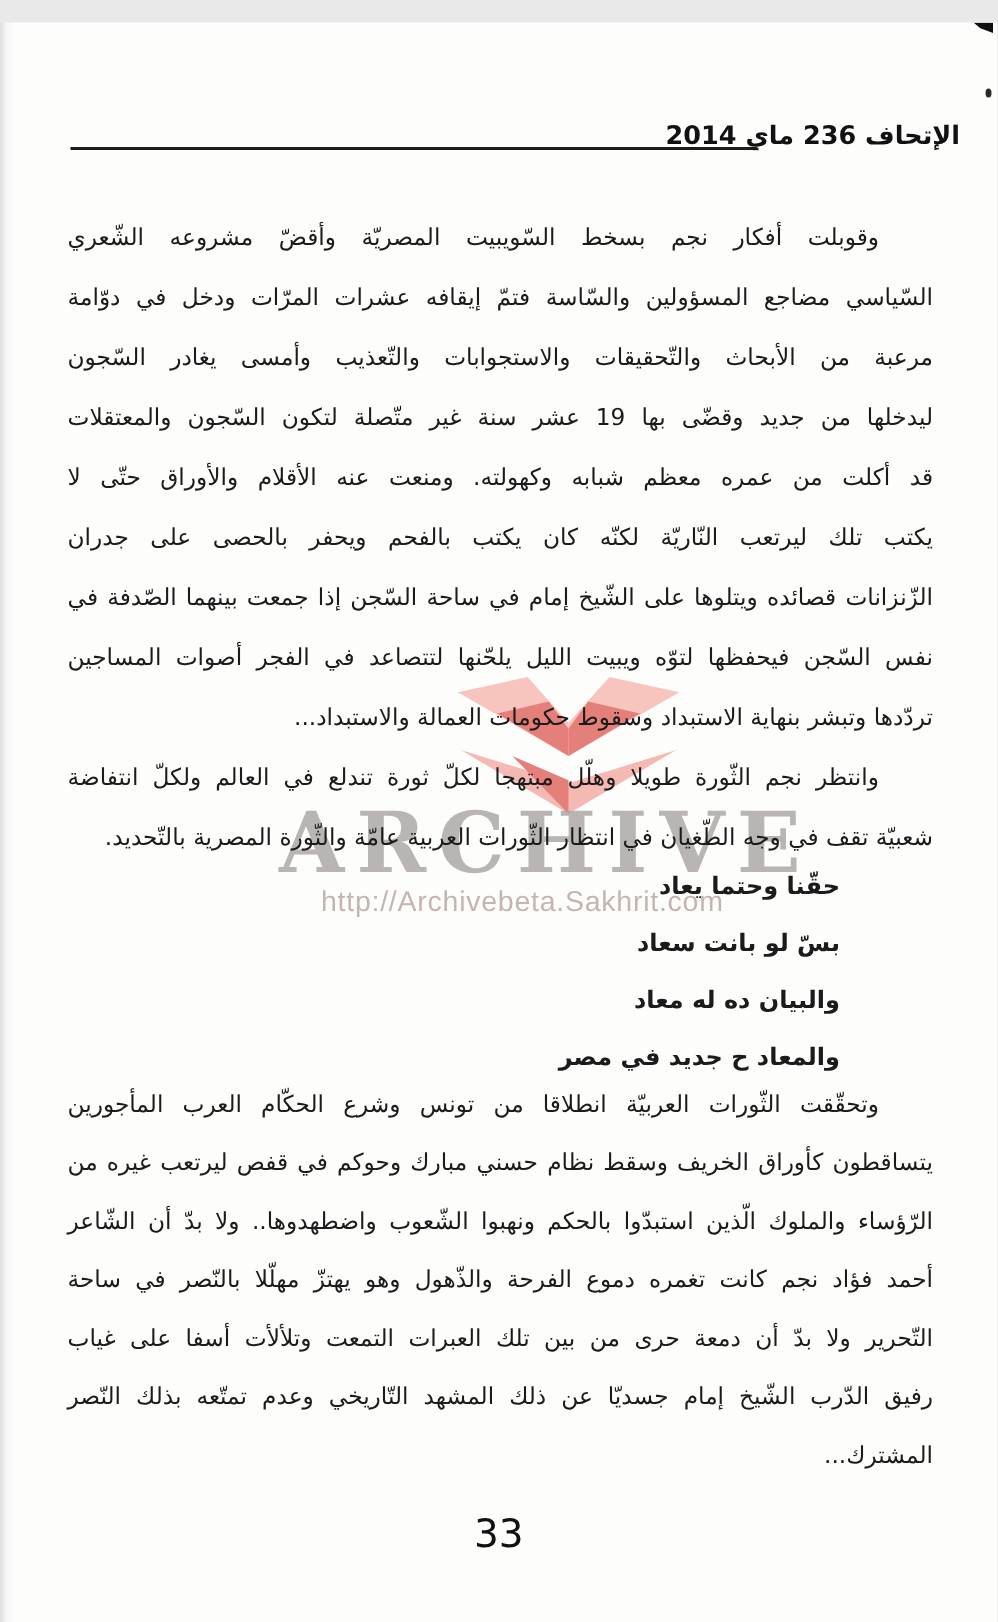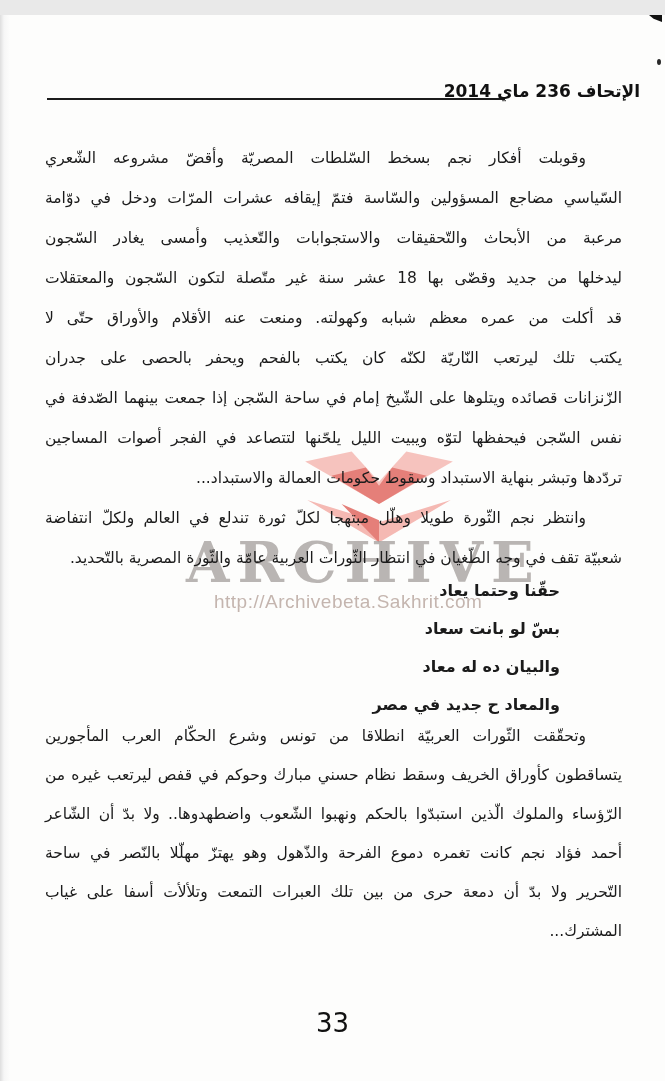--- a/index.html
+++ b/index.html
@@ -94,7 +94,7 @@
   <div class="bodytext">
 
     <div>
-      <div class="bline just indent">وقوبلت أفكار نجم بسخط السّلطات المصريّة وأقضّ مشروعه الشّعري</div>
+      <div class="bline just indent">وقوبلت أفكار نجم بسخط السّويبيت المصريّة وأقضّ مشروعه الشّعري</div>
       <div class="bline just">السّياسي مضاجع المسؤولين والسّاسة فتمّ إيقافه عشرات المرّات ودخل في دوّامة</div>
       <div class="bline just">مرعبة من الأبحاث والتّحقيقات والاستجوابات والتّعذيب وأمسى يغادر السّجون</div>
       <div class="bline just">ليدخلها من جديد وقضّى بها 18 عشر سنة غير متّصلة لتكون السّجون والمعتقلات</div>

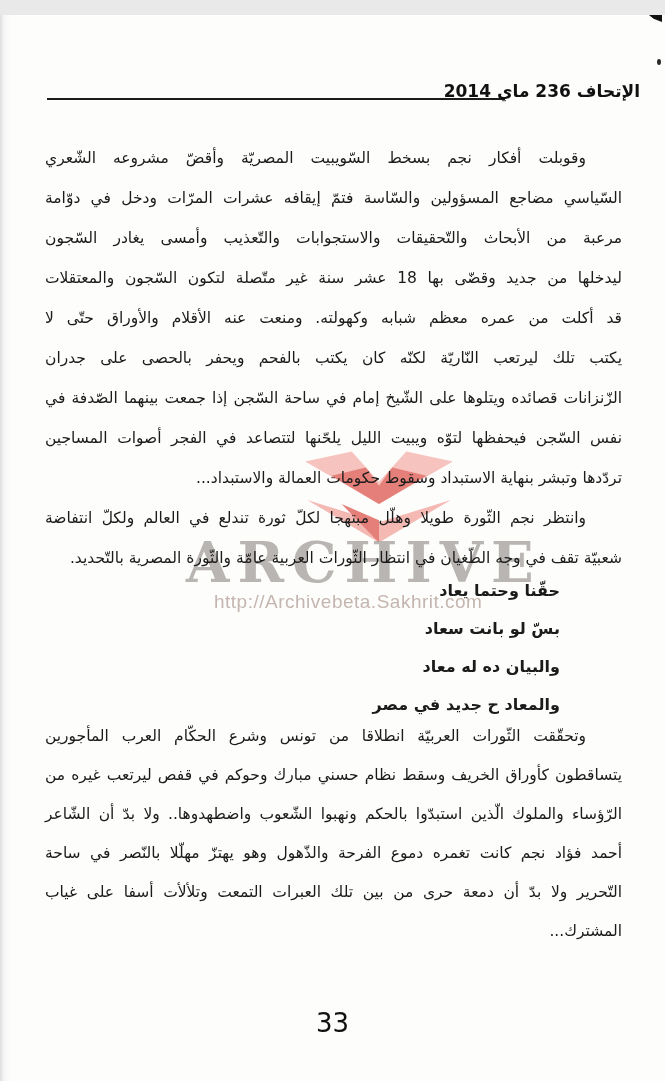--- a/index.html
+++ b/index.html
@@ -97,7 +97,7 @@
       <div class="bline just indent">وقوبلت أفكار نجم بسخط السّويبيت المصريّة وأقضّ مشروعه الشّعري</div>
       <div class="bline just">السّياسي مضاجع المسؤولين والسّاسة فتمّ إيقافه عشرات المرّات ودخل في دوّامة</div>
       <div class="bline just">مرعبة من الأبحاث والتّحقيقات والاستجوابات والتّعذيب وأمسى يغادر السّجون</div>
-      <div class="bline just">ليدخلها من جديد وقضّى بها 18 عشر سنة غير متّصلة لتكون السّجون والمعتقلات</div>
+      <div class="bline just">ليدخلها من جديد وقضّى بها 19 عشر سنة غير متّصلة لتكون السّجون والمعتقلات</div>
       <div class="bline just">قد أكلت من عمره معظم شبابه وكهولته. ومنعت عنه الأقلام والأوراق حتّى لا</div>
       <div class="bline just">يكتب تلك ليرتعب النّاريّة لكنّه كان يكتب بالفحم ويحفر بالحصى على جدران</div>
       <div class="bline just">الزّنزانات قصائده ويتلوها على الشّيخ إمام في ساحة السّجن إذا جمعت بينهما الصّدفة في</div>

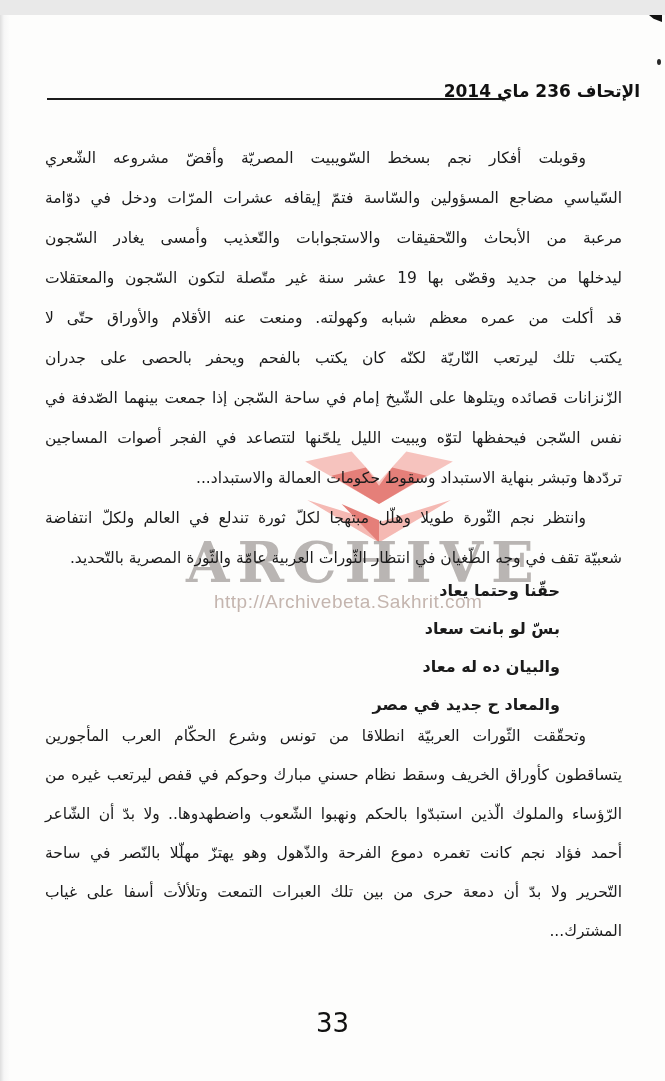--- a/index.html
+++ b/index.html
@@ -123,6 +123,7 @@
       <div class="bline just">الرّؤساء والملوك الّذين استبدّوا بالحكم ونهبوا الشّعوب واضطهدوها.. ولا بدّ أن الشّاعر</div>
       <div class="bline just">أحمد فؤاد نجم كانت تغمره دموع الفرحة والذّهول وهو يهتزّ مهلّلا بالنّصر في ساحة</div>
       <div class="bline just">التّحرير ولا بدّ أن دمعة حرى من بين تلك العبرات التمعت وتلألأت أسفا على غياب</div>
+      <div class="bline just">رفيق الدّرب الشّيخ إمام جسديّا عن ذلك المشهد التّاريخي وعدم تمتّعه بذلك النّصر</div>
       <div class="bline just lastline">المشترك...</div>
     </div>
 

